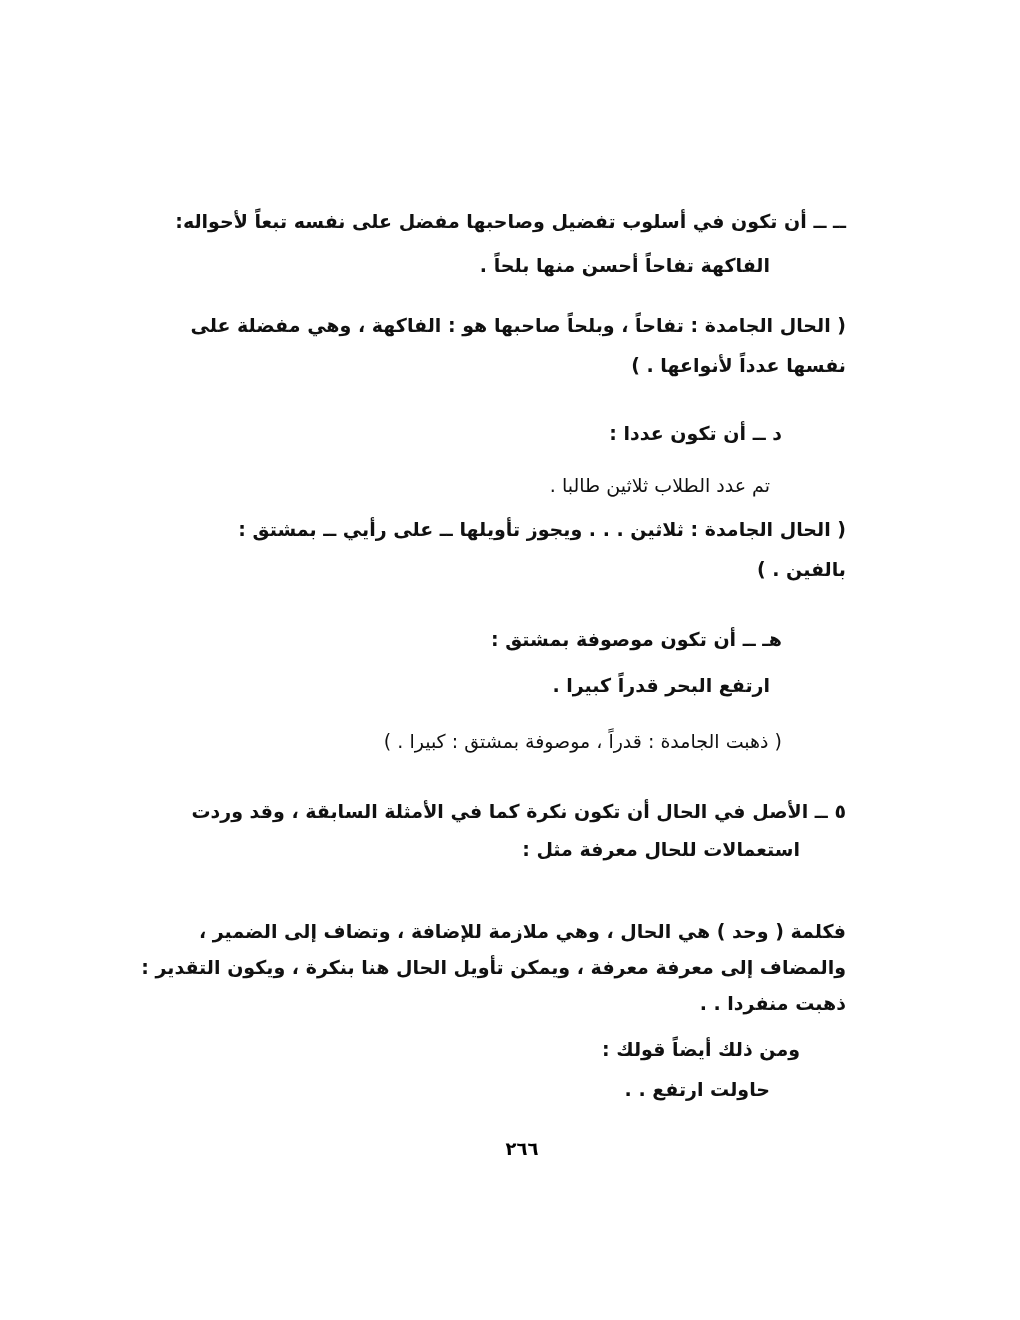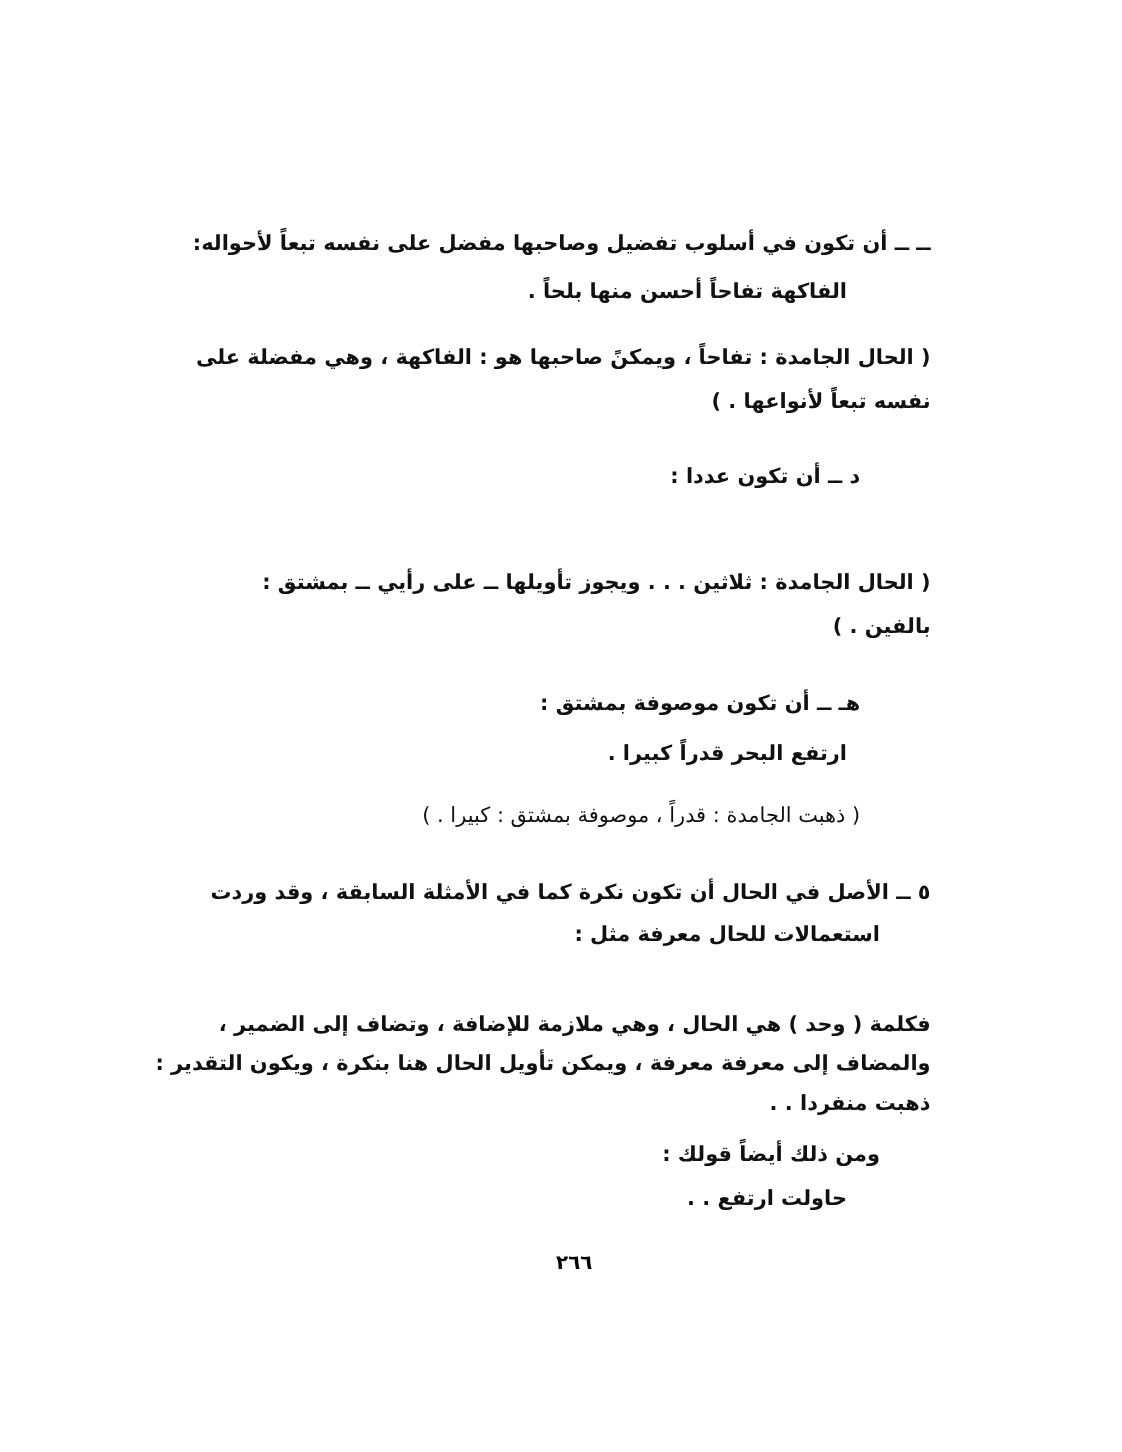--- a/index.html
+++ b/index.html
@@ -52,7 +52,7 @@
   <div class="line" style="right:186px; top:208px;">ــ ــ أن تكون في أسلوب تفضيل وصاحبها مفضل على نفسه تبعاً لأحواله:</div>
   <div class="line" style="right:262px; top:252px;">الفاكهة تفاحاً أحسن منها بلحاً .</div>
 
-  <div class="line" style="right:186px; top:312px;">( الحال الجامدة : تفاحاً ، ويمكنً صاحبها هو : الفاكهة ، وهي مفضلة على</div>
+  <div class="line" style="right:186px; top:312px;">( الحال الجامدة : تفاحاً ، وبلحاً صاحبها هو : الفاكهة ، وهي مفضلة على</div>
   <div class="line" style="right:186px; top:352px;">نفسه تبعاً لأنواعها . )</div>
 
   <div class="line" style="right:250px; top:420px;">د ــ أن تكون عددا :</div>

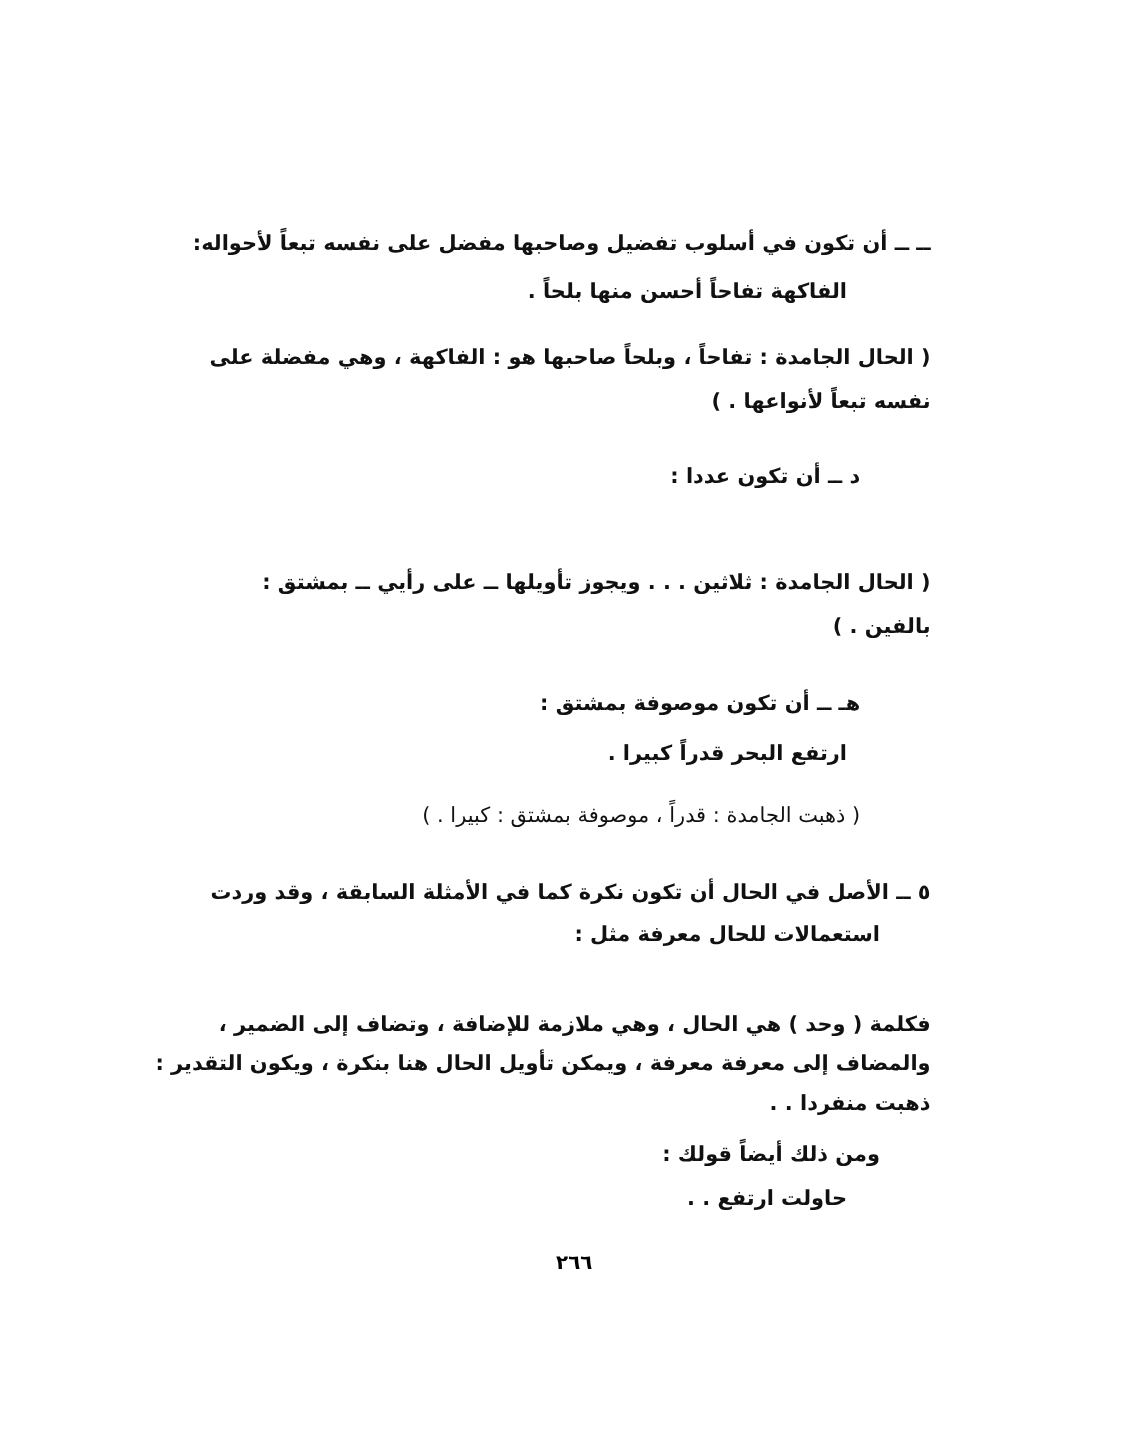--- a/index.html
+++ b/index.html
@@ -53,7 +53,7 @@
   <div class="line" style="right:262px; top:252px;">الفاكهة تفاحاً أحسن منها بلحاً .</div>
 
   <div class="line" style="right:186px; top:312px;">( الحال الجامدة : تفاحاً ، وبلحاً صاحبها هو : الفاكهة ، وهي مفضلة على</div>
-  <div class="line" style="right:186px; top:352px;">نفسه تبعاً لأنواعها . )</div>
+  <div class="line" style="right:186px; top:352px;">نفسها عدداً لأنواعها . )</div>
 
   <div class="line" style="right:250px; top:420px;">د ــ أن تكون عددا :</div>
 

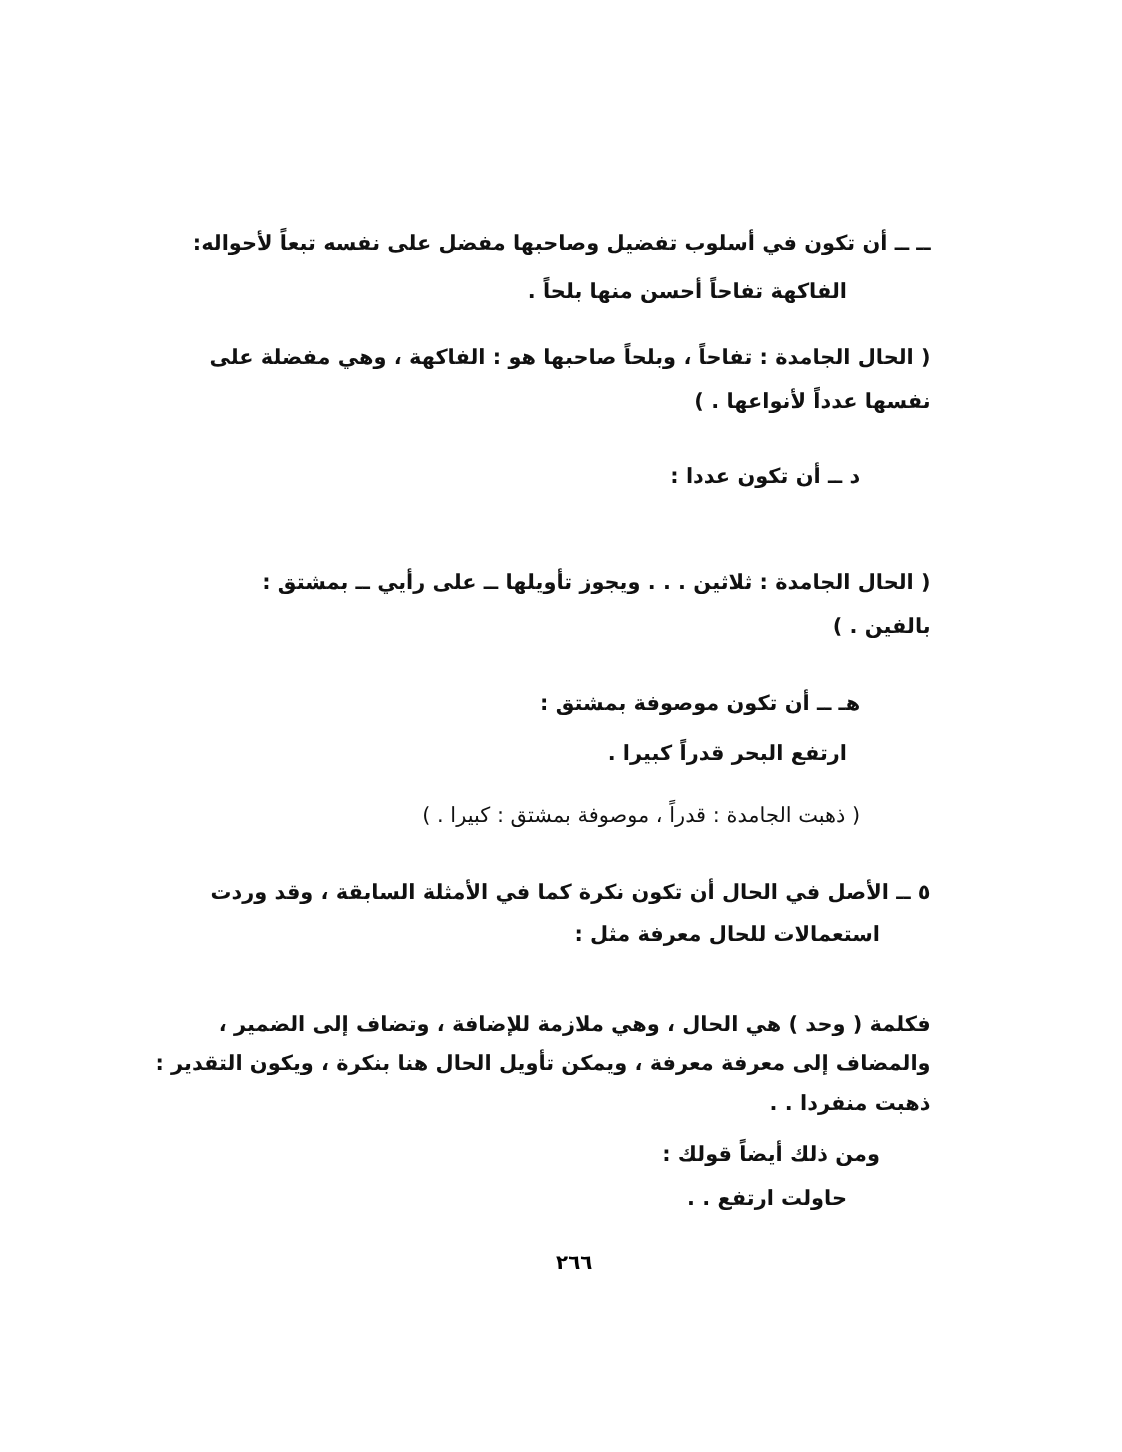--- a/index.html
+++ b/index.html
@@ -56,6 +56,7 @@
   <div class="line" style="right:186px; top:352px;">نفسها عدداً لأنواعها . )</div>
 
   <div class="line" style="right:250px; top:420px;">د ــ أن تكون عددا :</div>
+  <div class="line normal" style="right:262px; top:472px;">تم عدد الطلاب ثلاثين طالبا .</div>
 
   <div class="line" style="right:186px; top:516px;">( الحال الجامدة : ثلاثين . . . ويجوز تأويلها ــ على رأيي ــ بمشتق :</div>
   <div class="line" style="right:186px; top:556px;">بالفين . )</div>

